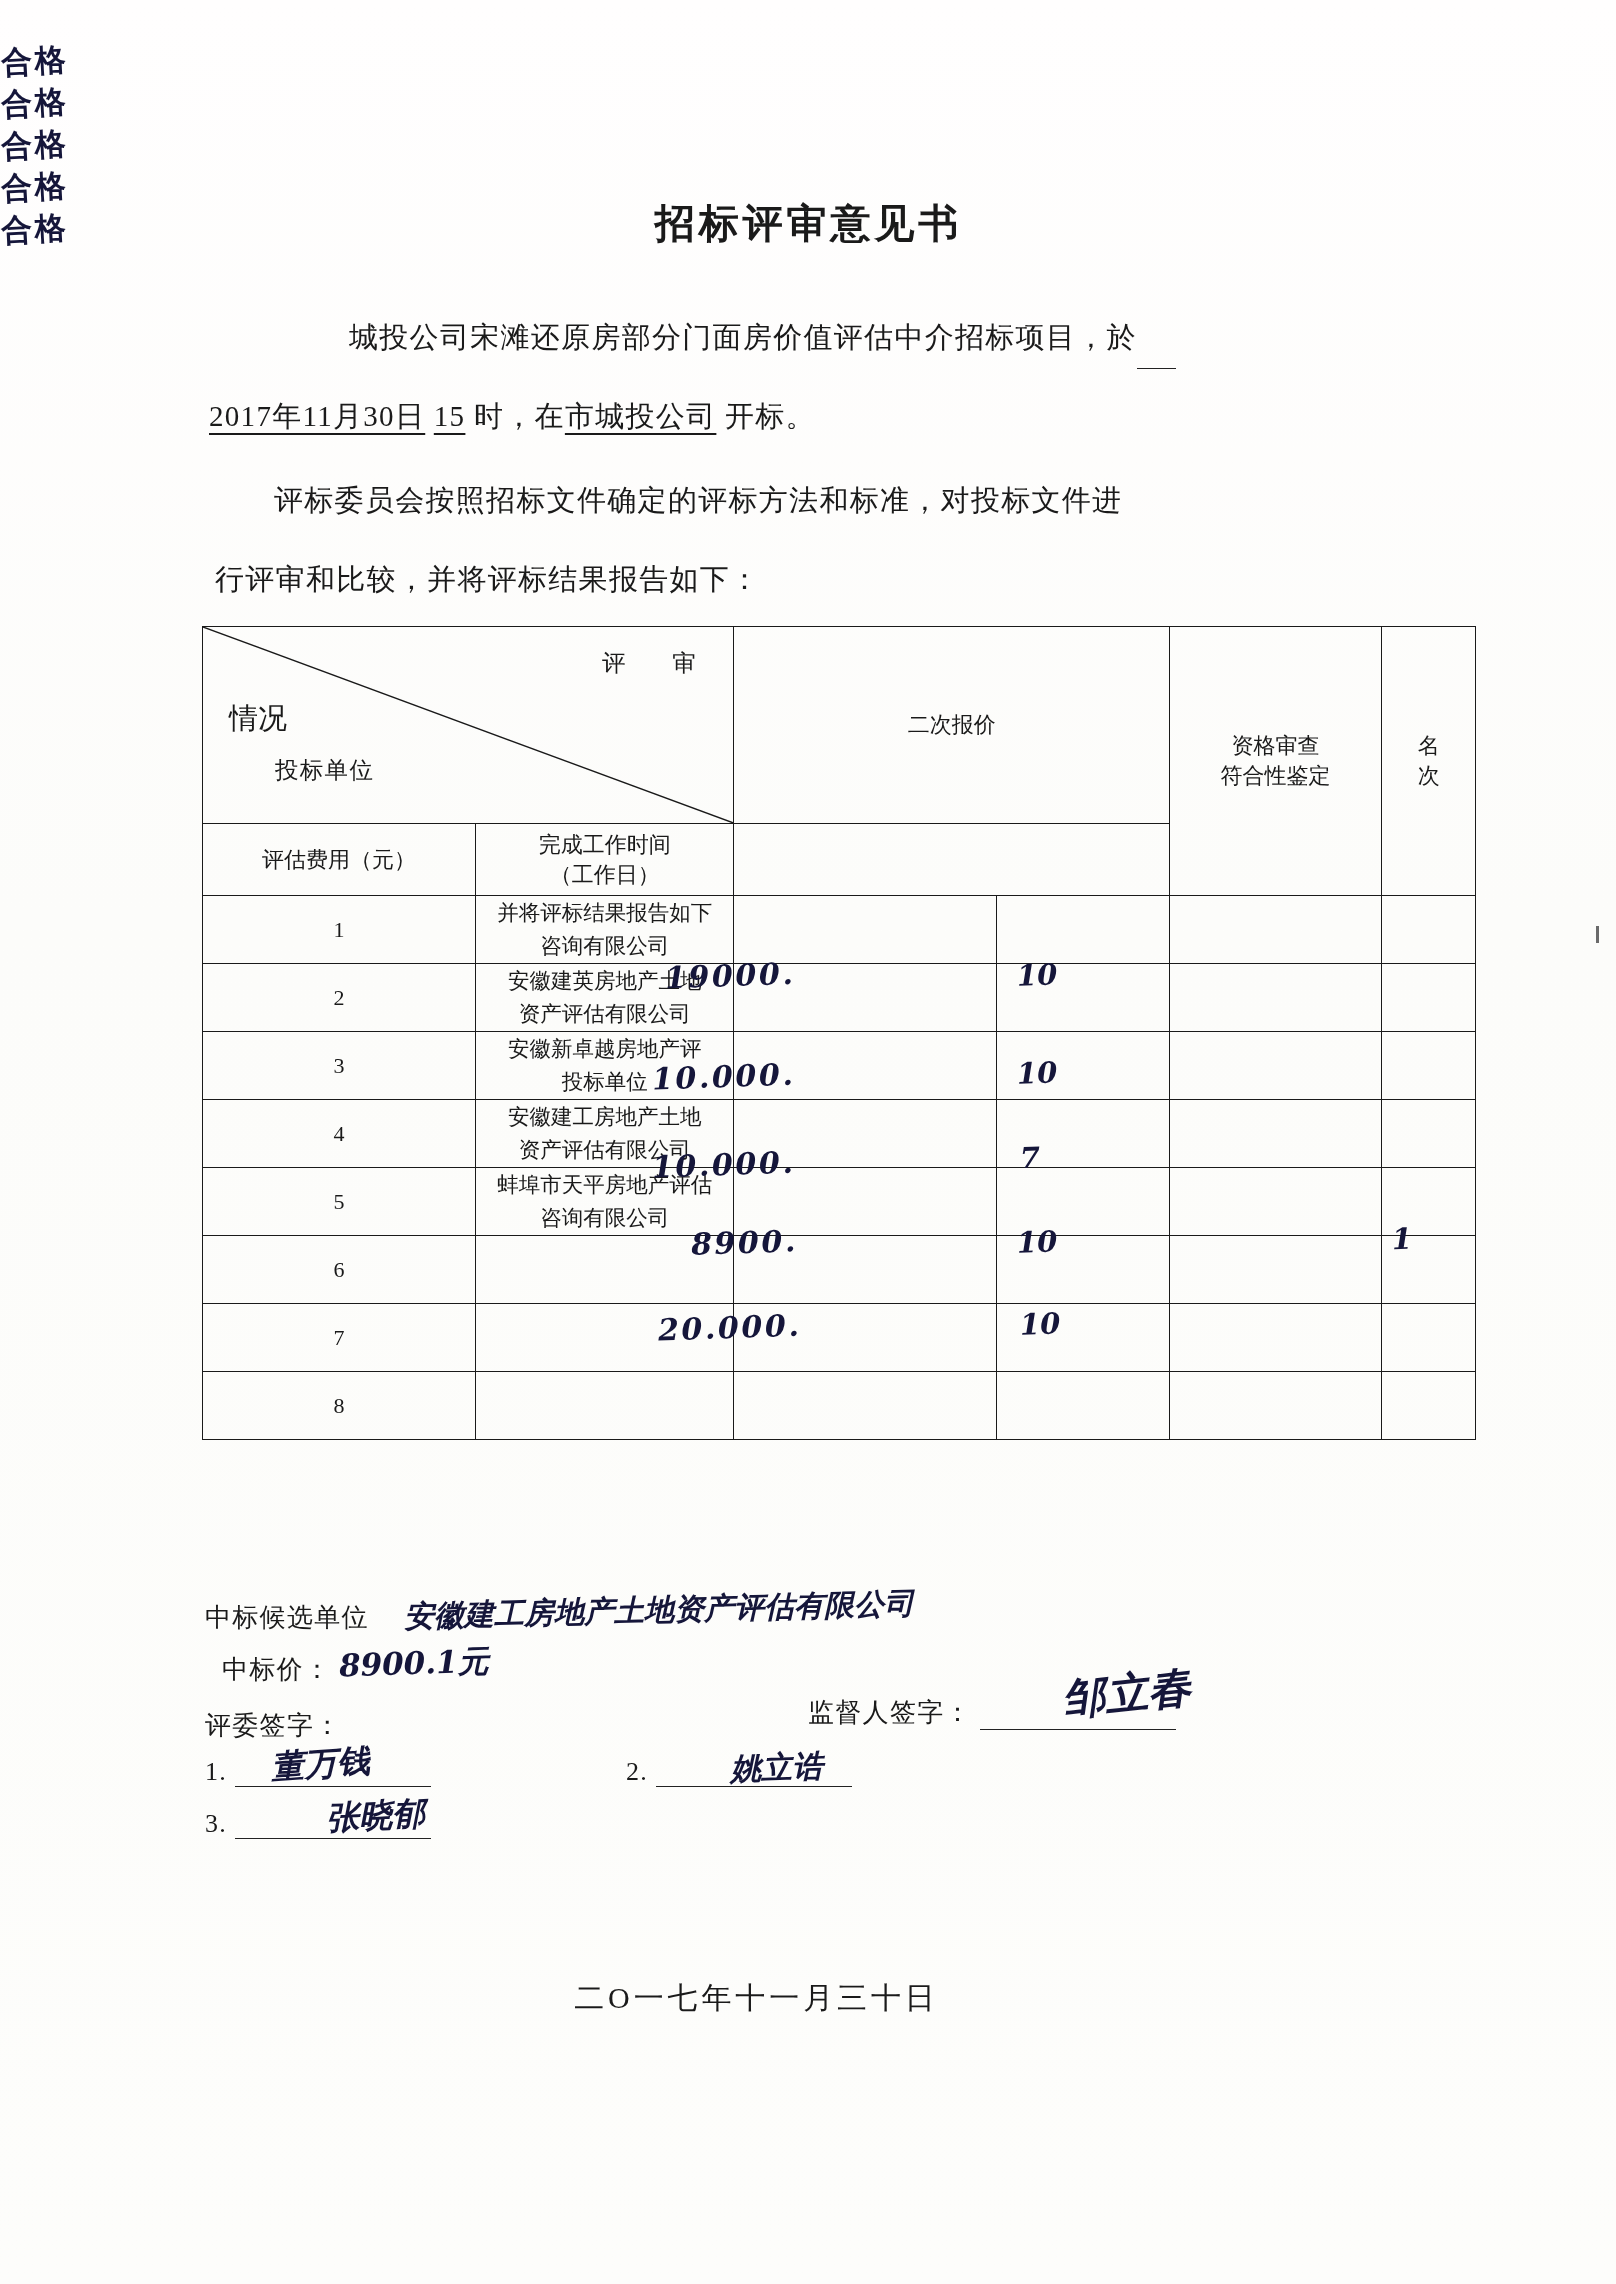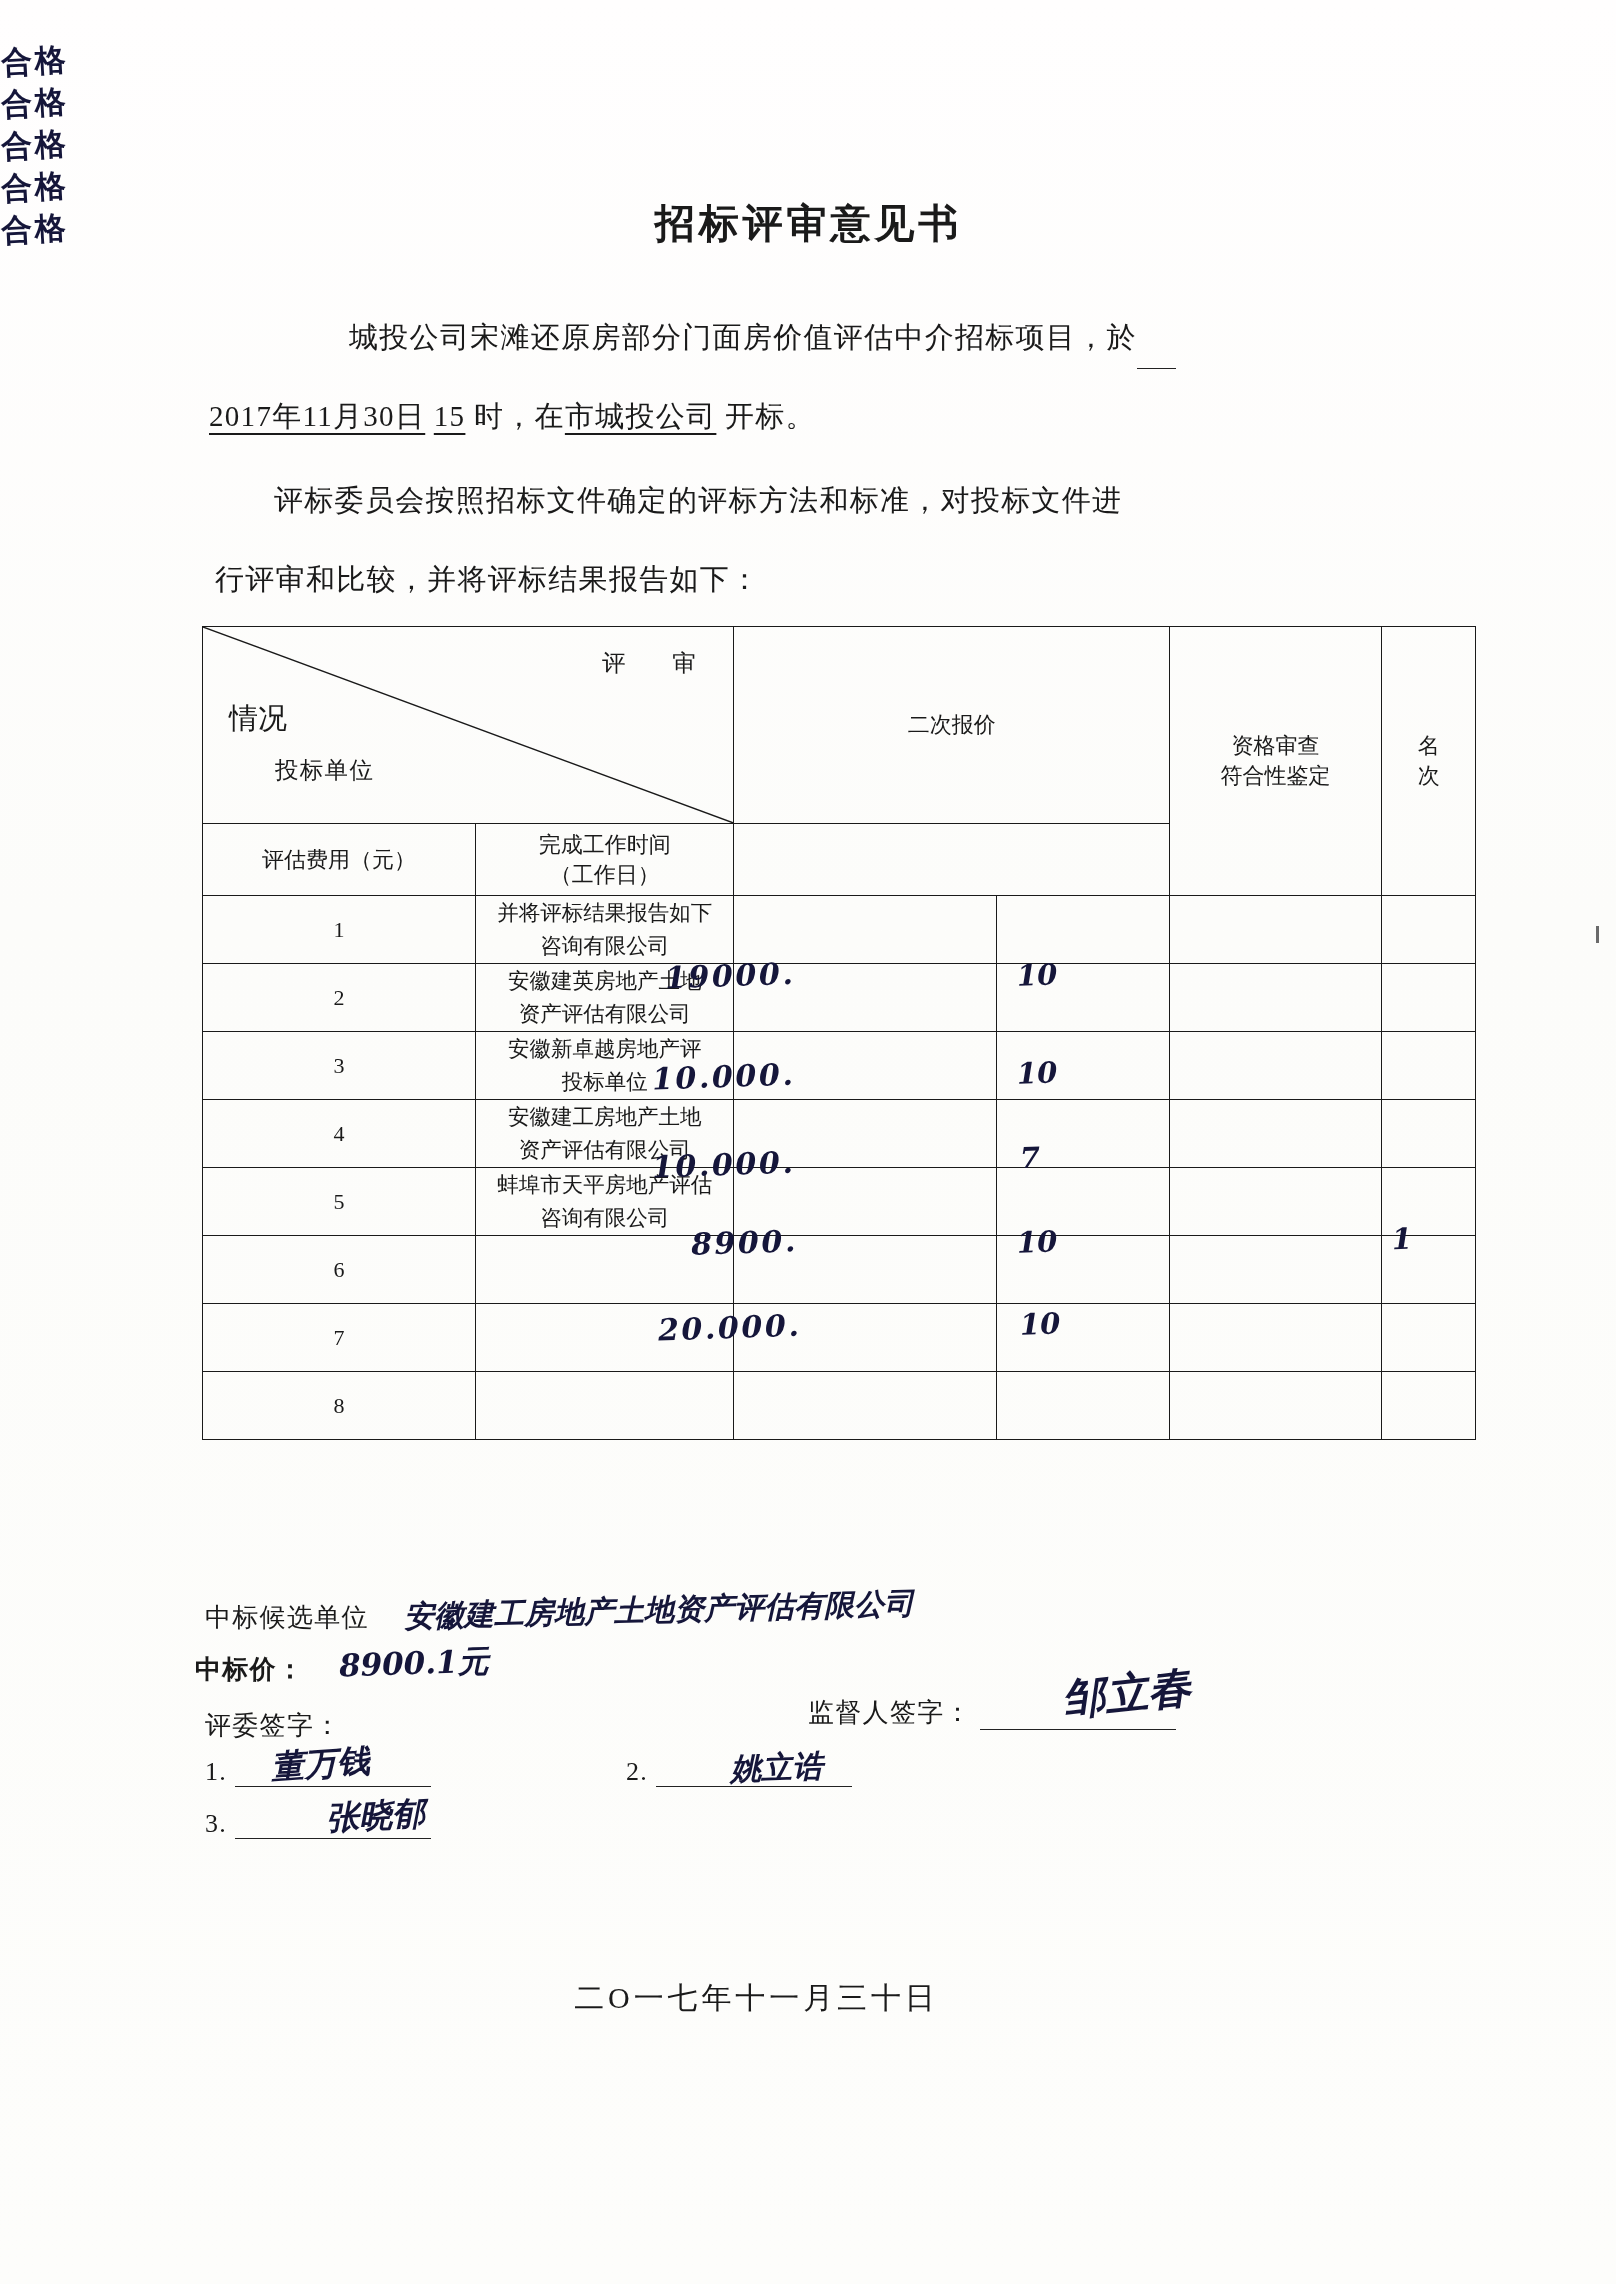--- a/index.html
+++ b/index.html
@@ -153,7 +153,7 @@
     letter-spacing: 1.3px;
   }
   .f-cand { top: 1600px; left: 205px; }
-  .f-price { top: 1652px; left: 195px; font-weight: bold; }
+  .f-price { top: 1652px; left: 222px; }
   .f-sign { top: 1708px; left: 205px; }
   .f-sup { top: 1695px; left: 808px; text-align: right; }
   .f-n1 { top: 1757px; left: 205px; }

